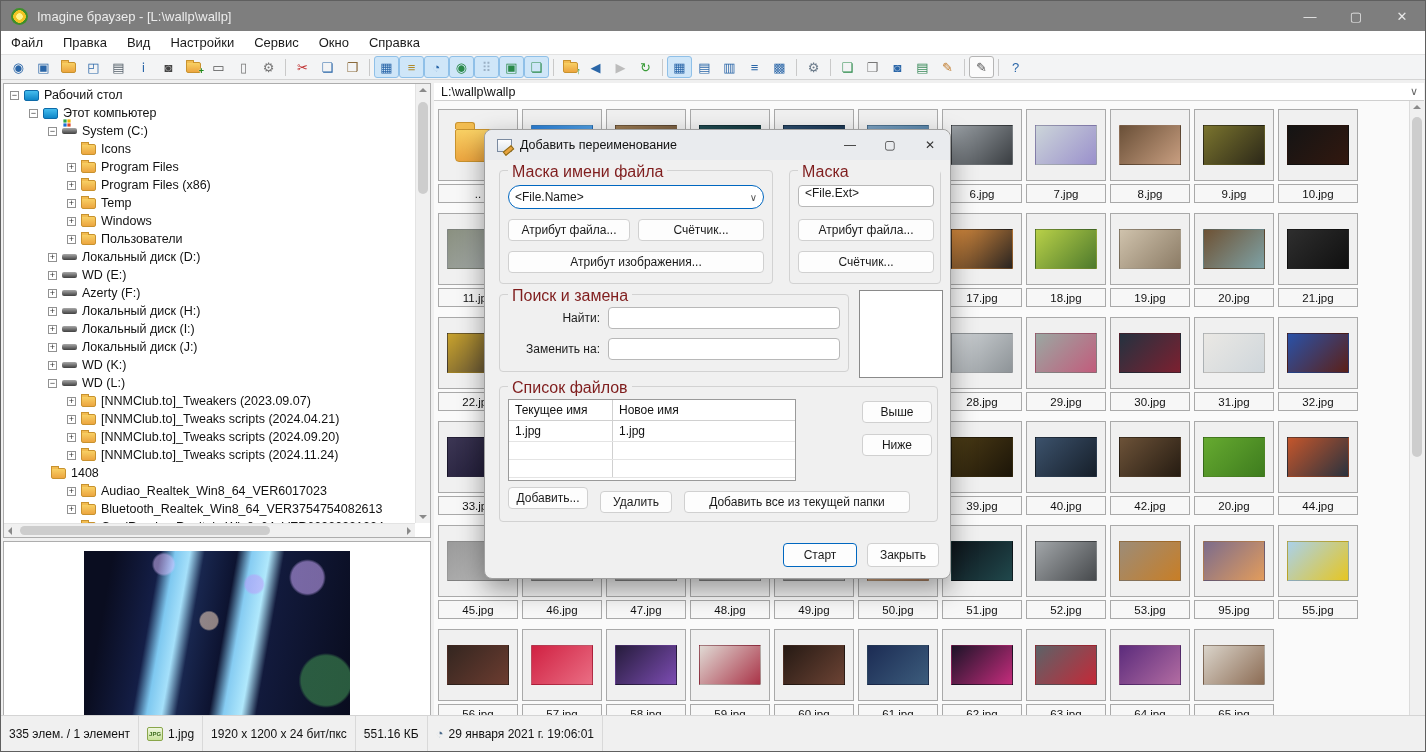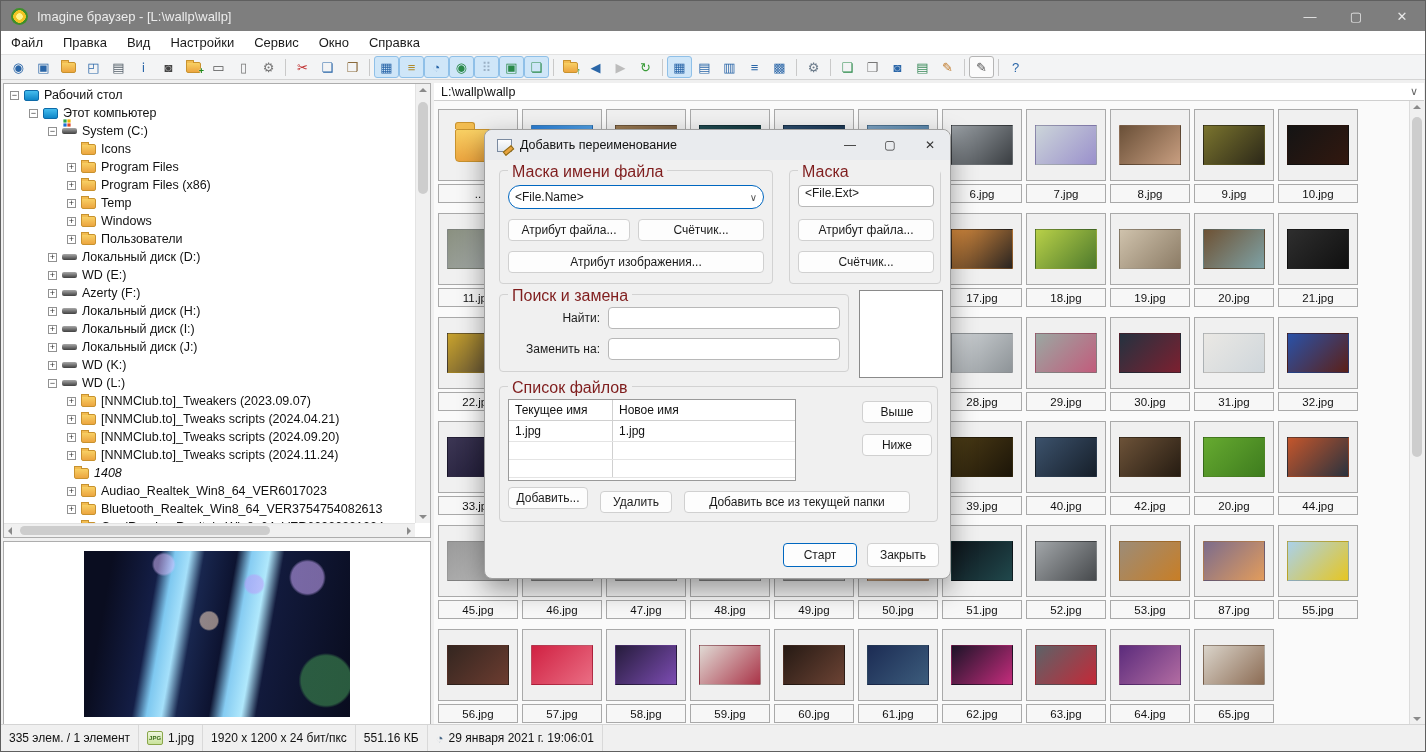--- a/index.html
+++ b/index.html
@@ -372,7 +372,7 @@
           <span class="tic ic-folder" data-interactable="false"></span>
           <span class="tlabel" data-interactable="false">[NNMClub.to]_Tweaks scripts (2024.11.24)</span>
         </div>
-        <div class="trow" data-interactable="true" style="padding-left: 56px; font-style: italic;">
+        <div class="trow" data-interactable="true" style="padding-left: 33px;">
           <span class="tspace" data-interactable="false"></span>
           <span class="tic ic-folder" data-interactable="false"></span>
           <span class="tlabel" data-interactable="false">1408</span>

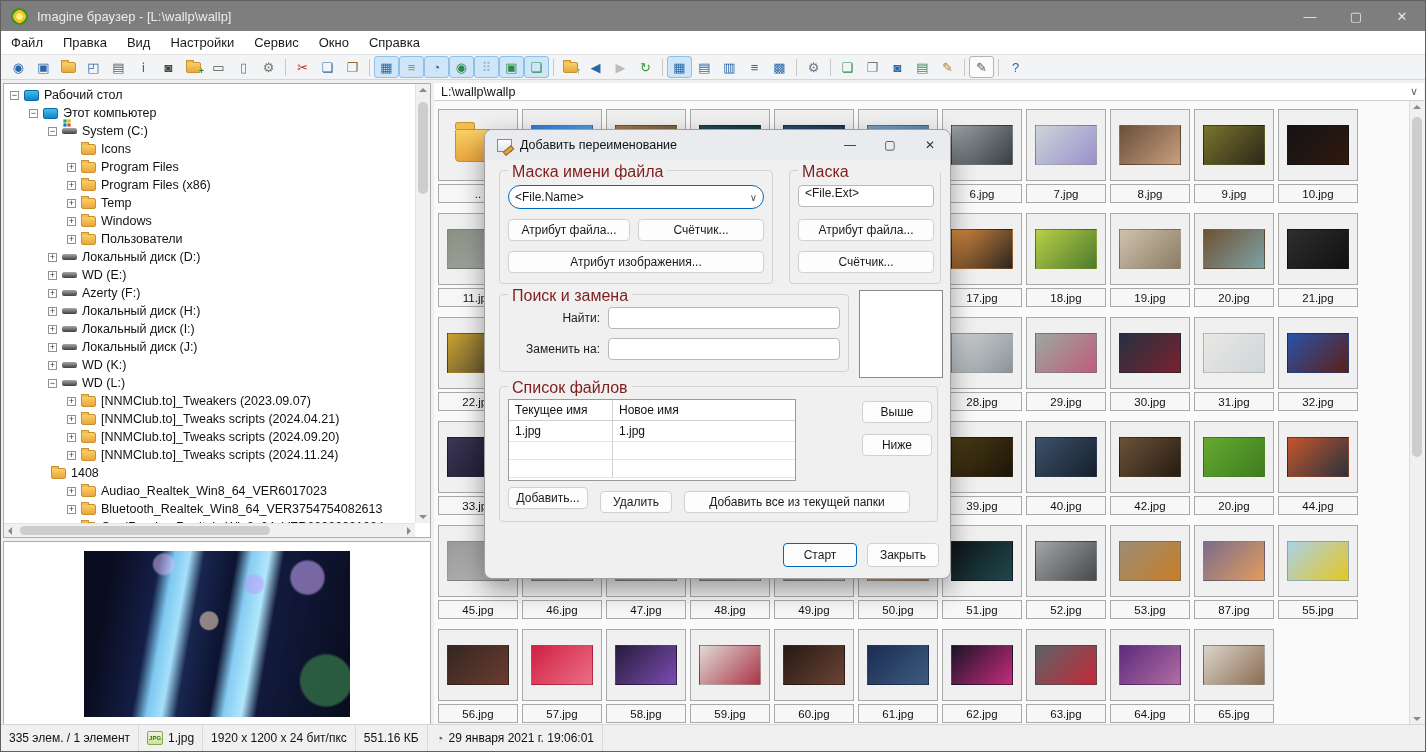--- a/index.html
+++ b/index.html
@@ -738,7 +738,7 @@
           <div class="thumbbox" data-interactable="false">
             <div class="thumb" data-interactable="false" style="background: linear-gradient(135deg, rgb(124, 108, 140), rgb(226, 156, 92));"></div>
           </div>
-          <div class="namebox" data-interactable="false">87.jpg</div>
+          <div class="namebox" data-interactable="false">95.jpg</div>
         </div>
         <div class="cell" data-interactable="true">
           <div class="thumbbox" data-interactable="false">

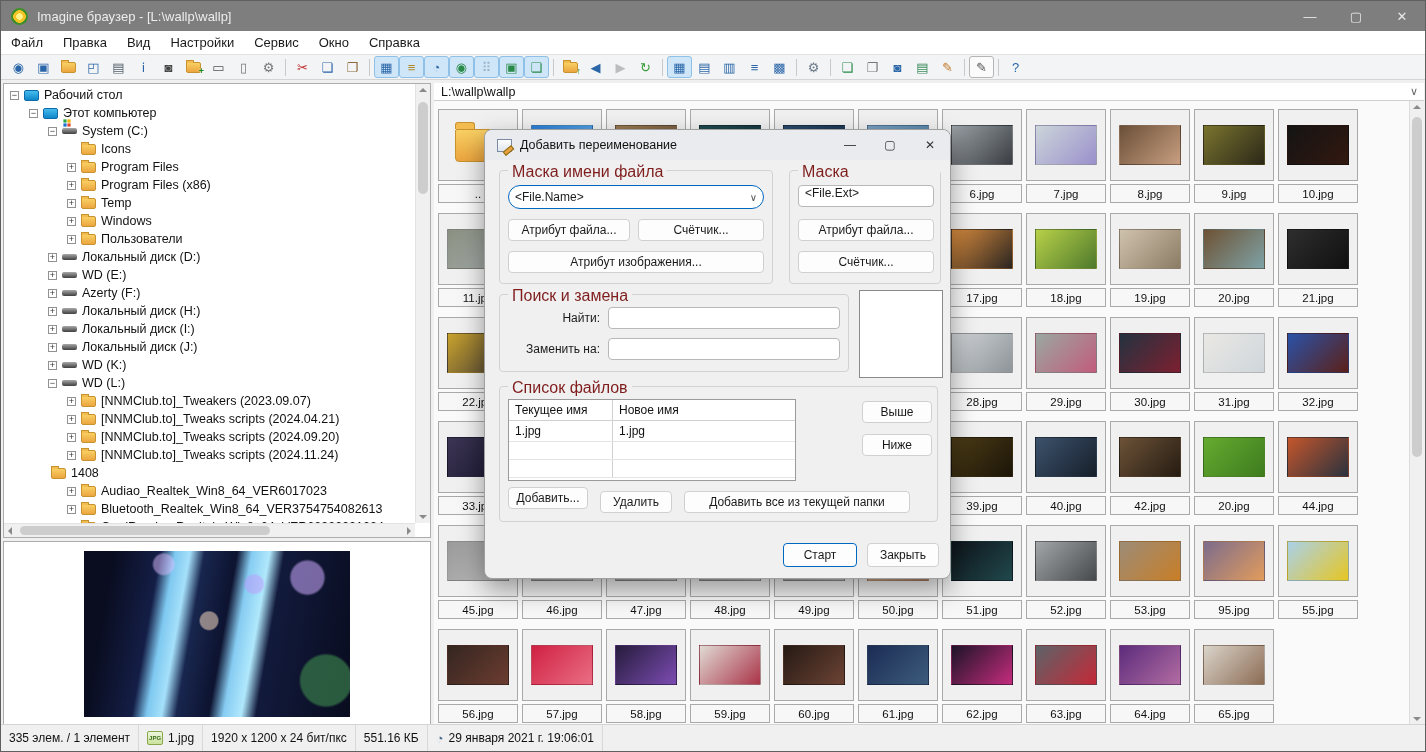--- a/index.html
+++ b/index.html
@@ -81,7 +81,7 @@
 .gridscroll{position:absolute;top:100px;right:1px;width:15px;bottom:26px;background:#f0f0f0;border-left:1px solid #dcdcdc}
 
 
-.statusbar{position:absolute;left:0;right:0;bottom:0;height:27px;background:#f0f0f0;border-top:1px solid #d4d4d4;display:flex;align-items:stretch;font-size:12px;color:#111}
+.statusbar{position:absolute;left:0;right:0;bottom:0;height:36px;background:#f0f0f0;border-top:1px solid #d4d4d4;display:flex;align-items:stretch;font-size:12px;color:#111}
 .seg{display:flex;align-items:center;padding:0 8px;border-right:1px solid #d9d9d9;white-space:nowrap}
 .jpgicon{width:16px;height:14px;margin-right:5px;background:linear-gradient(#eef6de,#c9e29a);border:1px solid #89a64a;border-radius:2px;font-size:6px;font-weight:bold;color:#3a6a1a;display:flex;align-items:center;justify-content:center;flex:none}
 .clkicon{margin-right:5px;color:#4a6a8a;font-size:13px;line-height:1}

